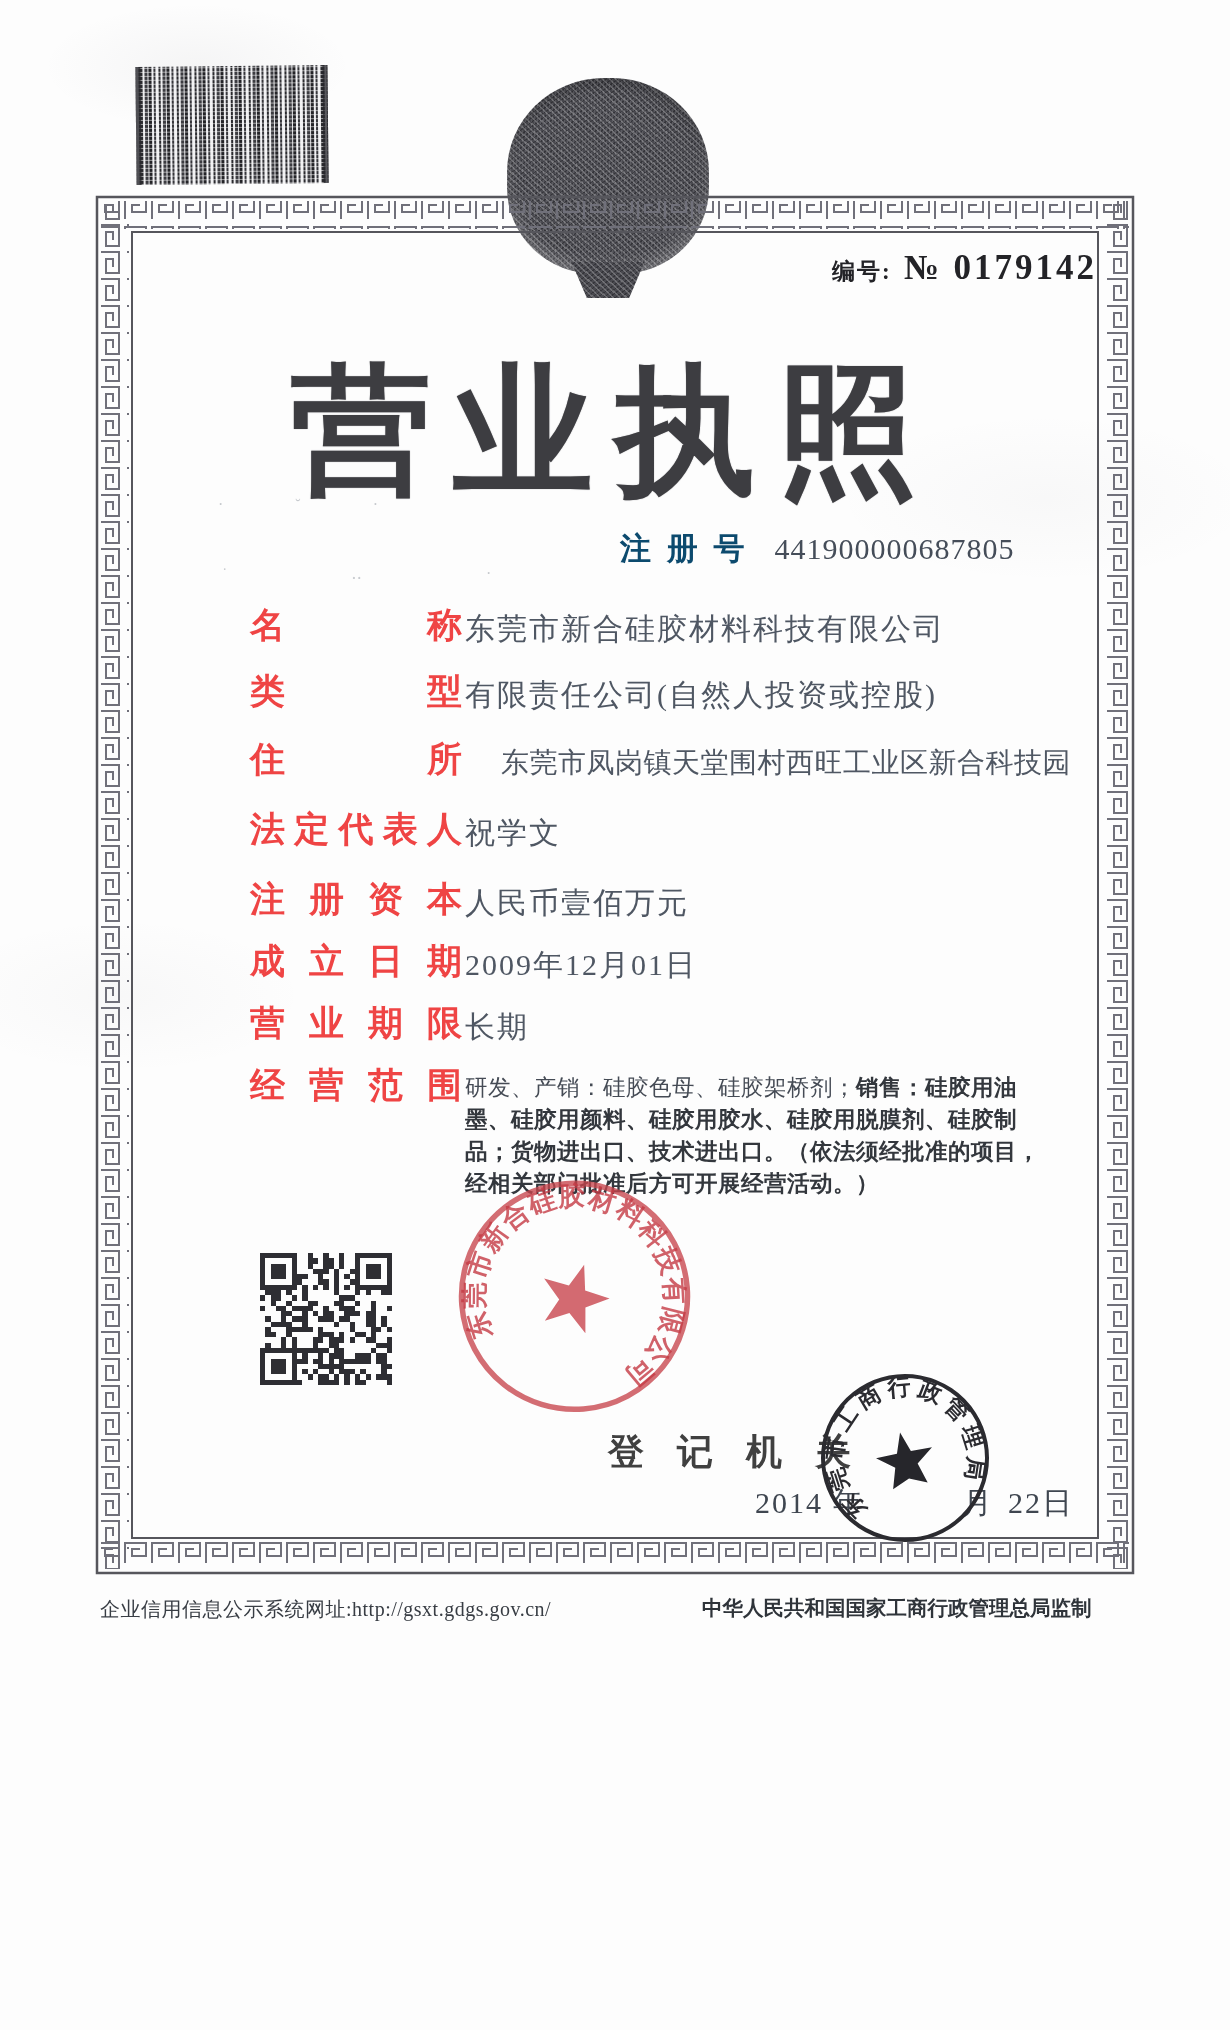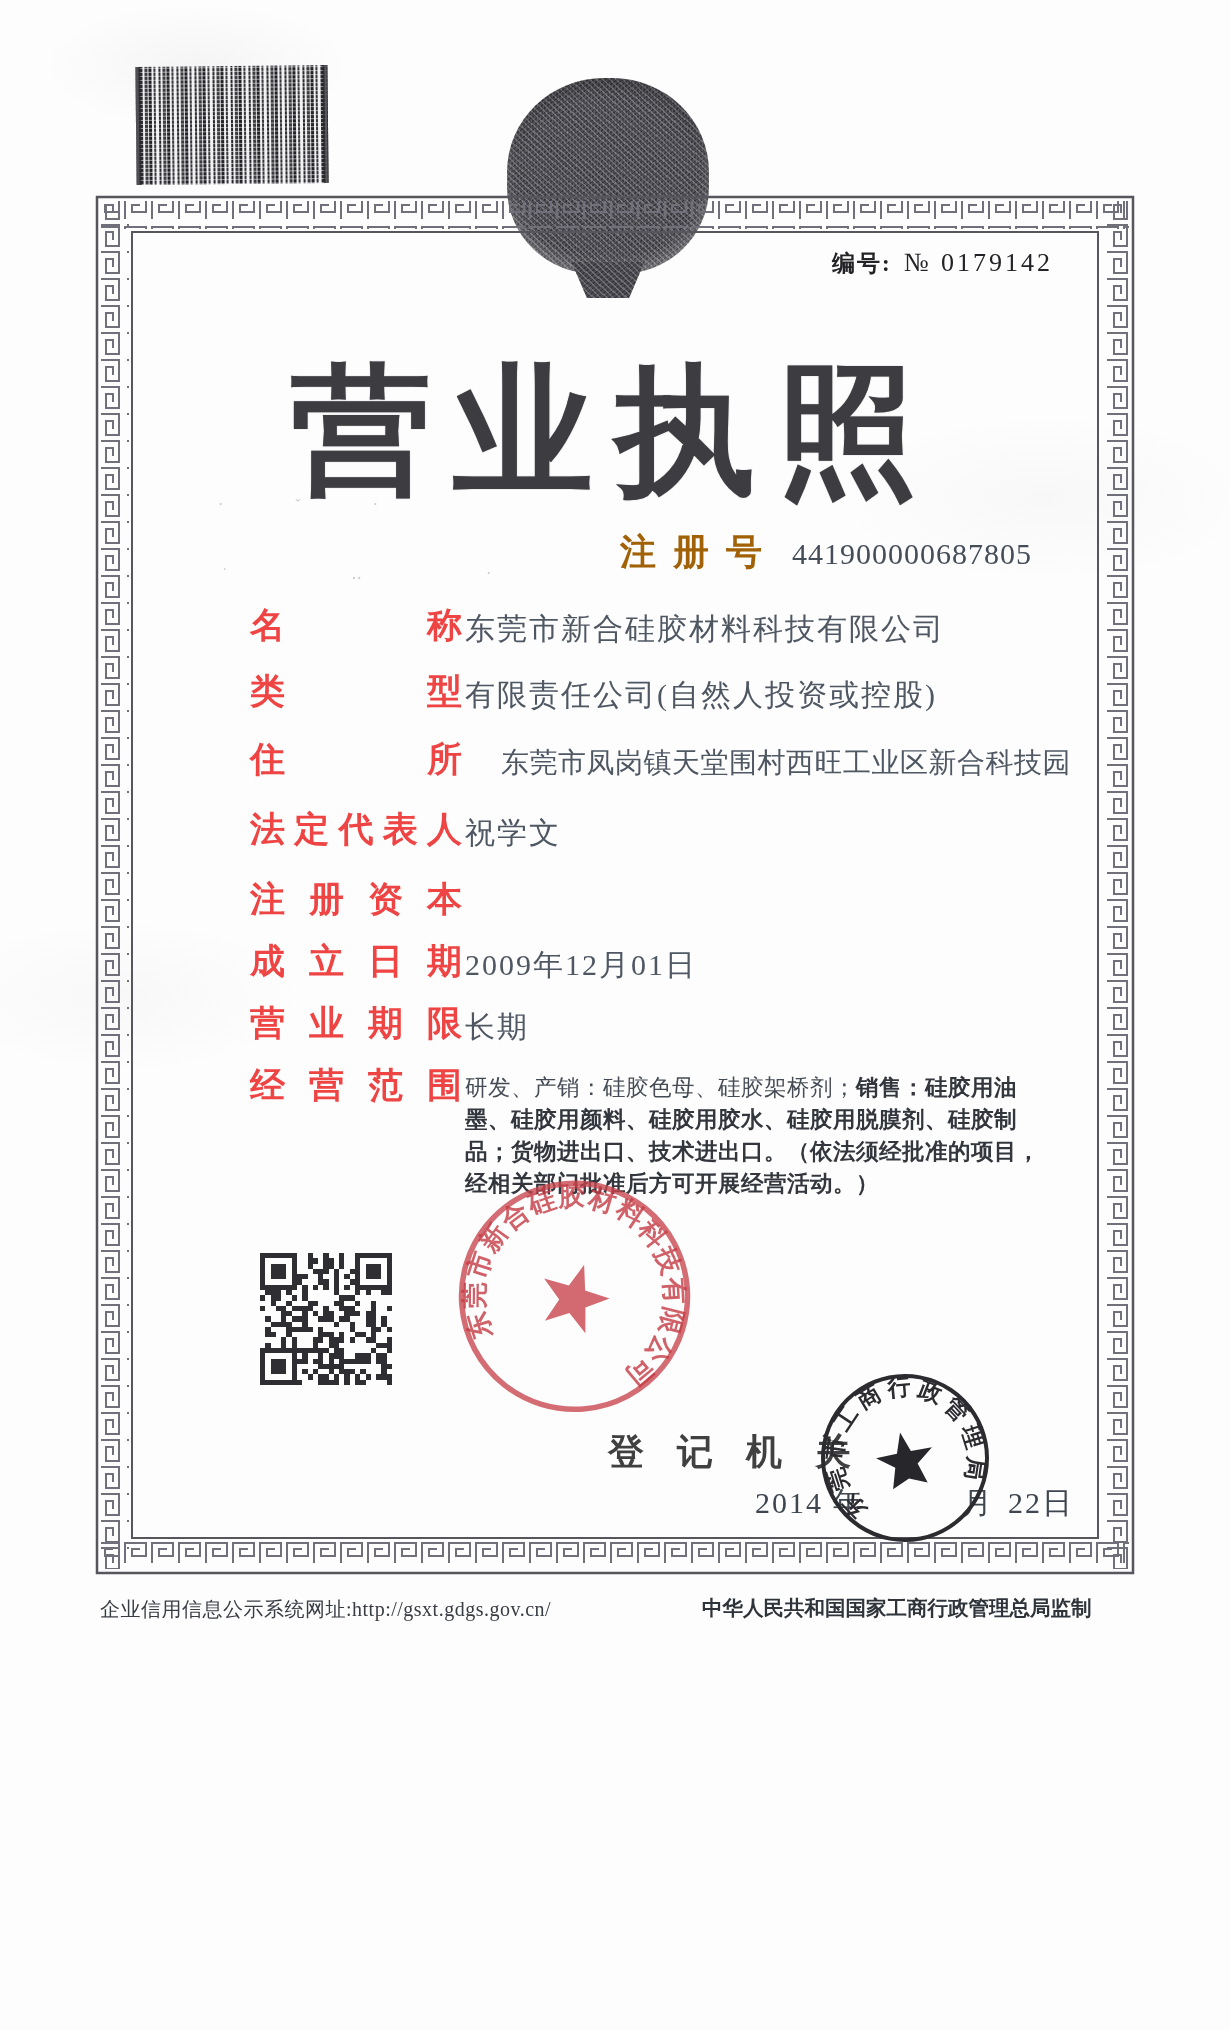--- a/index.html
+++ b/index.html
@@ -47,7 +47,7 @@
   
   #serial { left:832px; top:248px; display:flex; align-items:baseline; gap:12px; color:#232327; }
   #serial .pfx { font-size:23px; letter-spacing:2px; font-weight:600; }
-  #serial .num { font-size:26px; font-weight:400; letter-spacing:3px; }
+  #serial .num { font-size:35px; font-weight:700; letter-spacing:3px; }
 
   
   #title { left:0; top:338px; width:1230px; text-align:center;

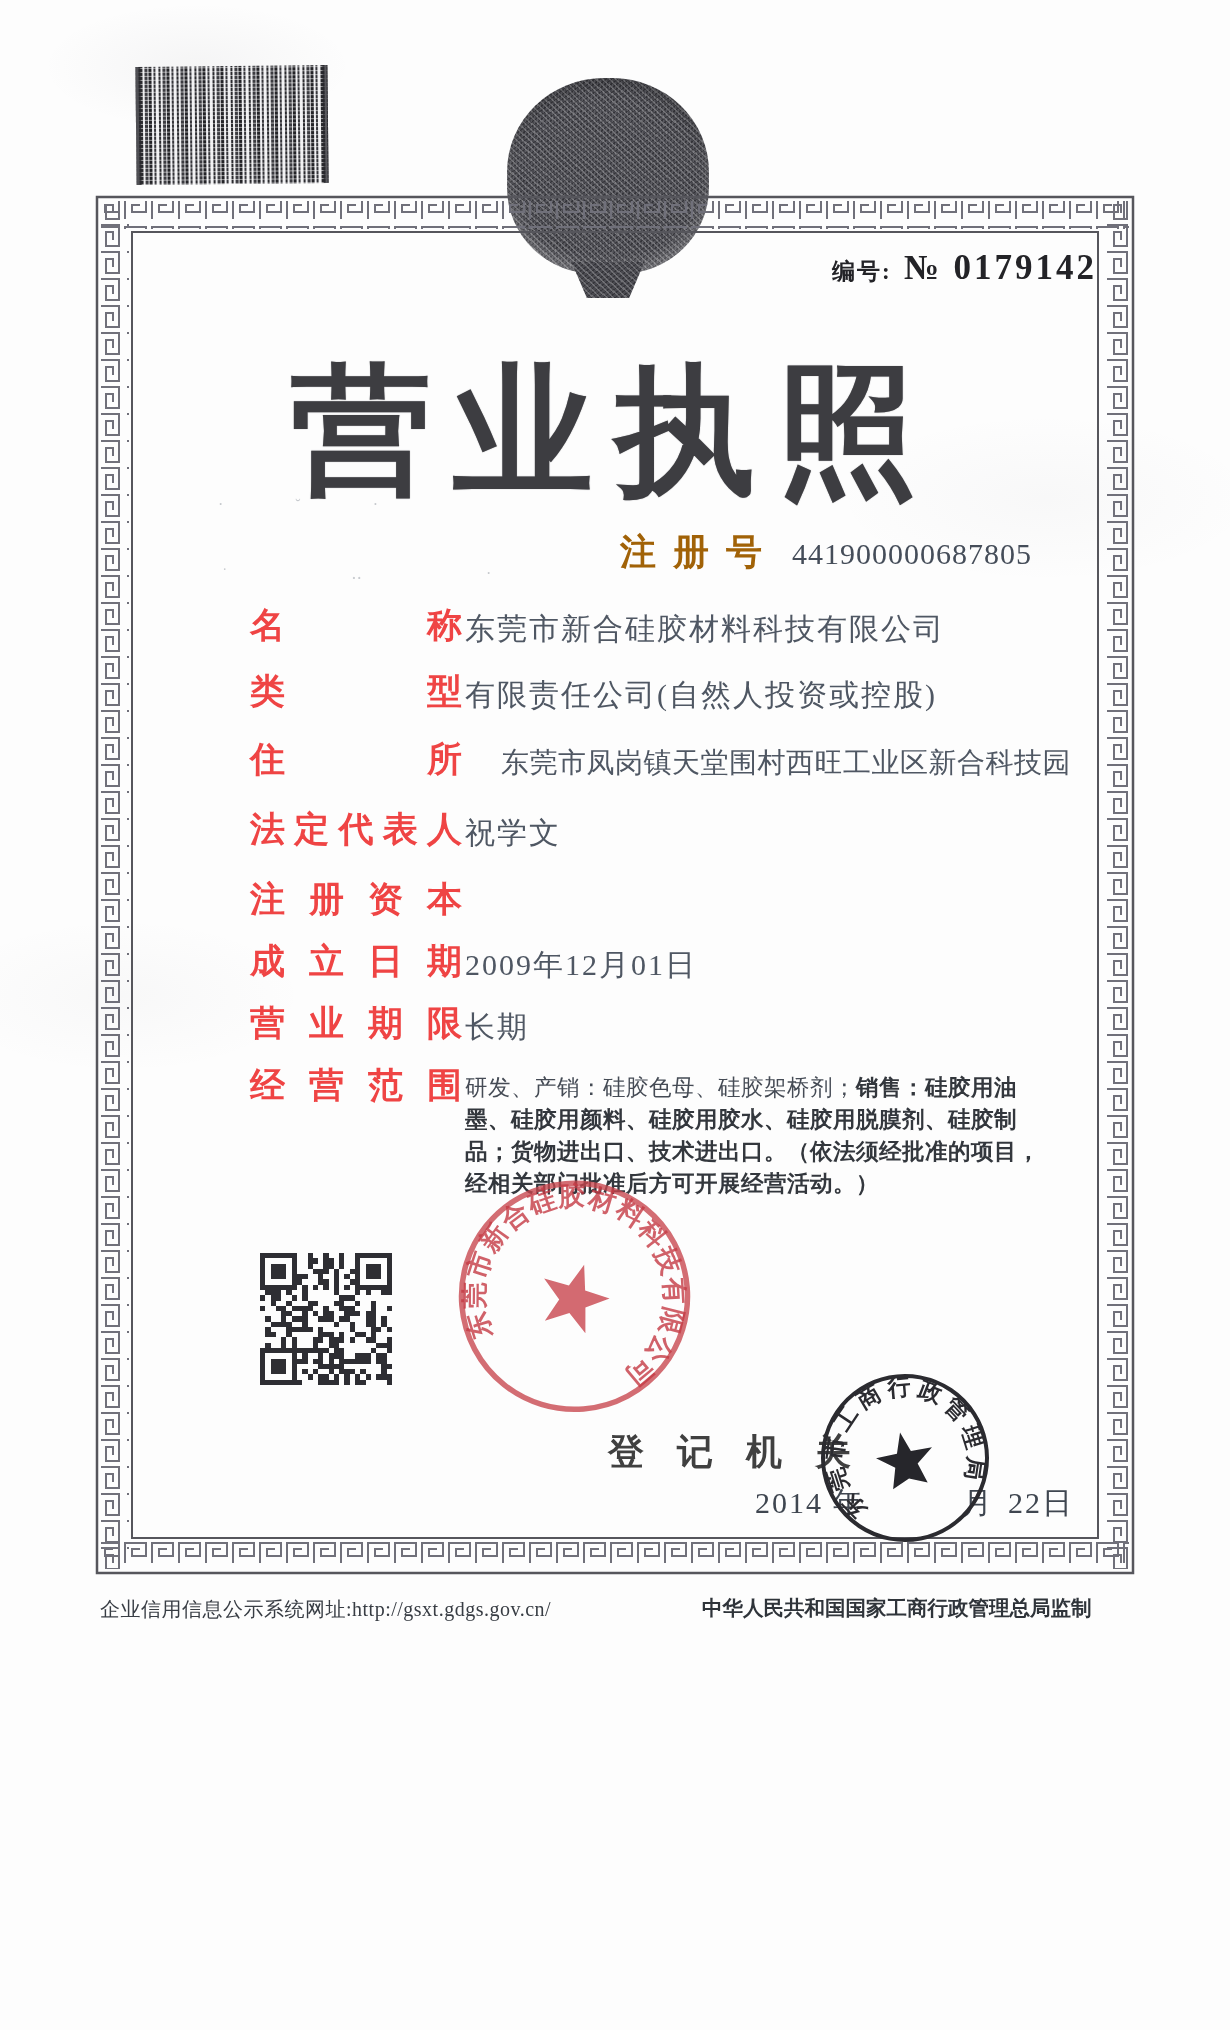--- a/index.html
+++ b/index.html
@@ -57,7 +57,7 @@
 
   
   #regno { left:620px; top:528px; display:flex; align-items:baseline; gap:26px; }
-  #regno .lbl { font-size:36px; font-weight:600; color:#a16207; letter-spacing:4px; }
+  #regno .lbl { font-size:31px; font-weight:600; color:#0c4a6e; letter-spacing:4px; }
   #regno .val { font-size:30px; color:#454d59; letter-spacing:1px; }
 
   

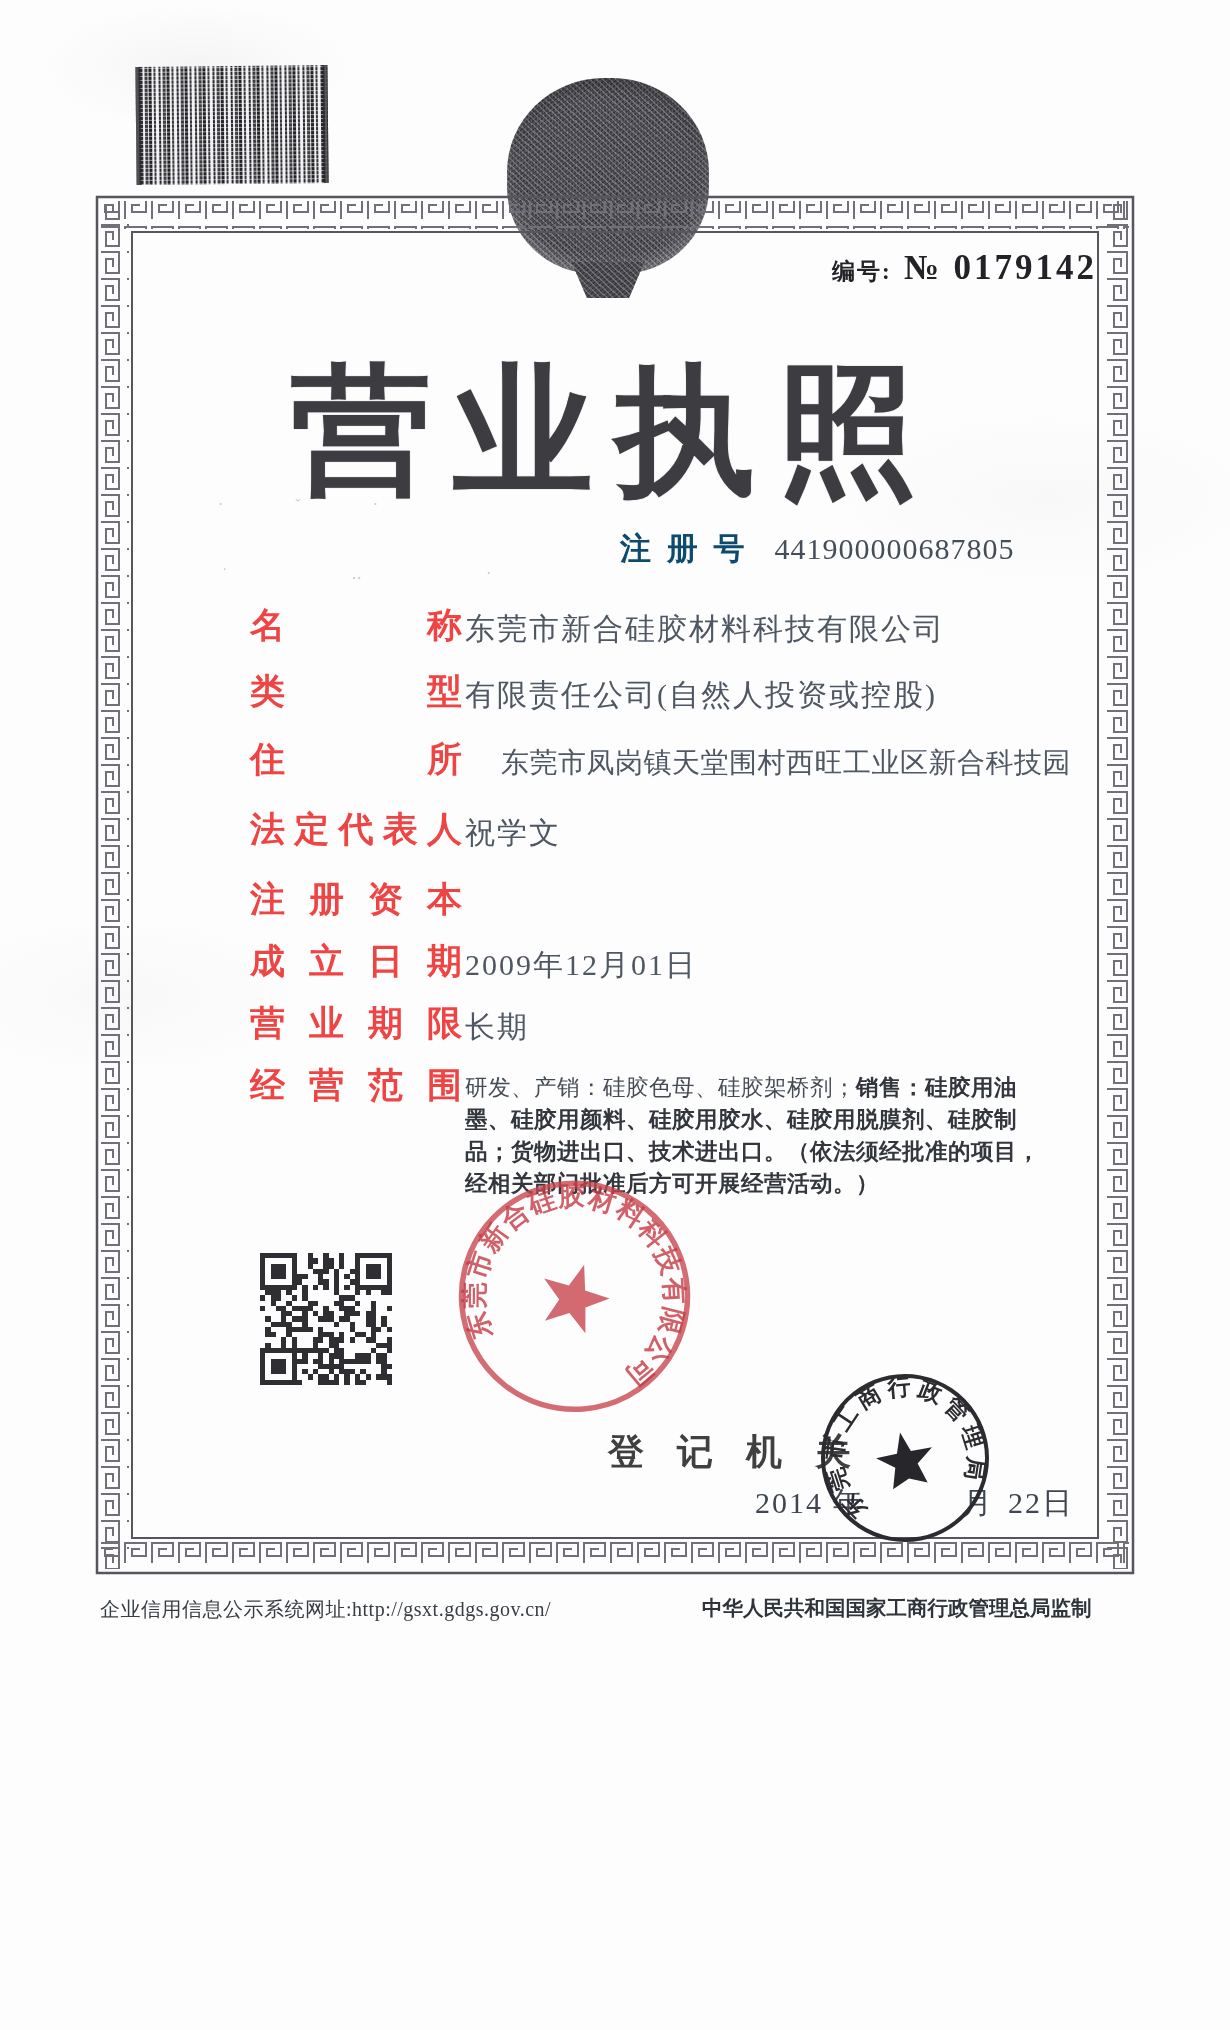--- a/index.html
+++ b/index.html
@@ -155,6 +155,7 @@
   <div class="fvalue" style="top:816px">祝学文</div>
 
   <div class="flabel" style="top:882px">注册资本</div>
+  <div class="fvalue" style="top:886px">人民币壹佰万元</div>
 
   <div class="flabel" style="top:944px">成立日期</div>
   <div class="fvalue" style="top:948px">2009年12月01日</div>

